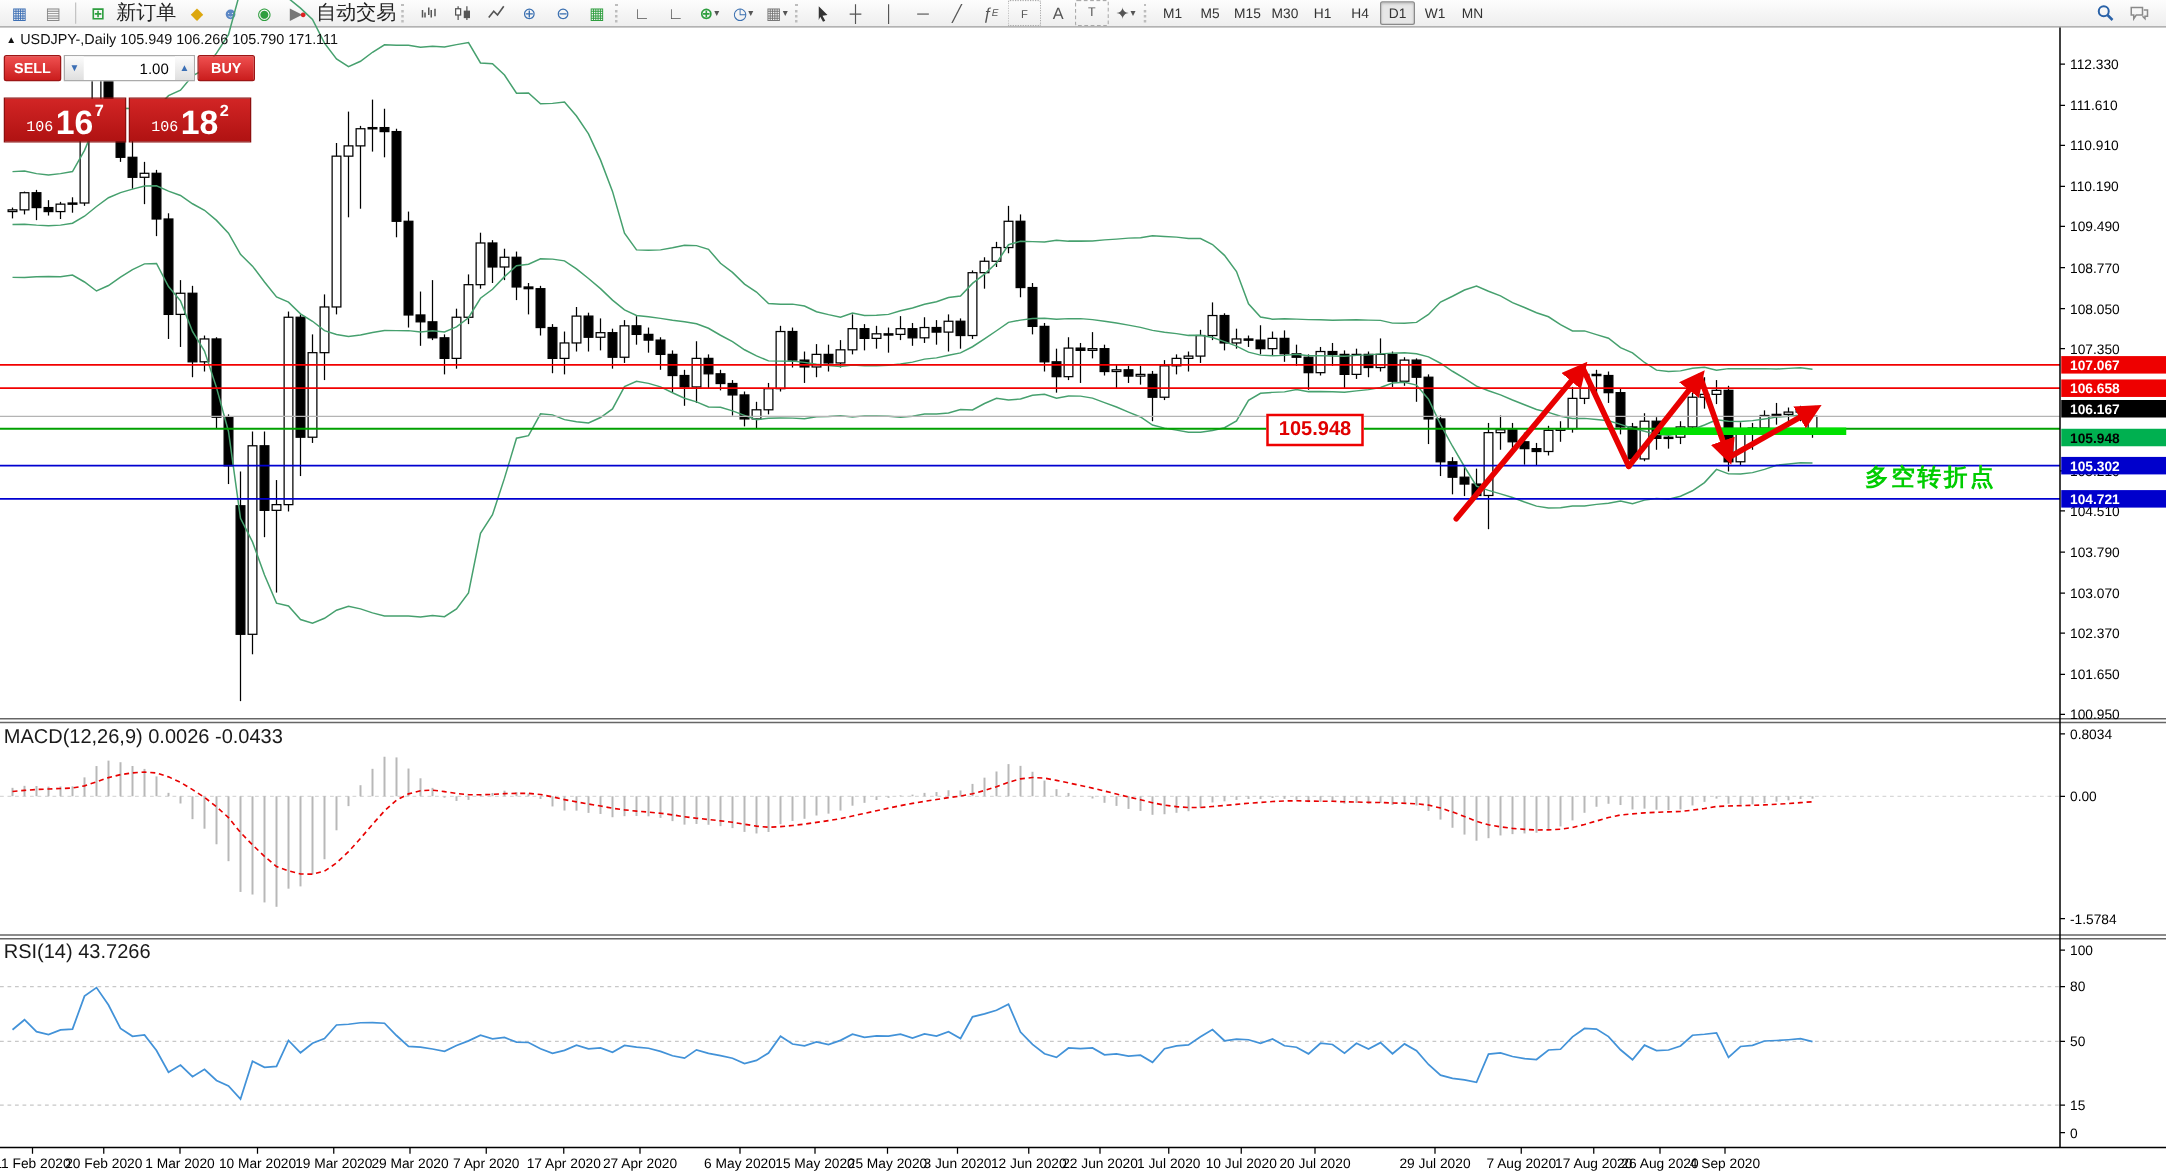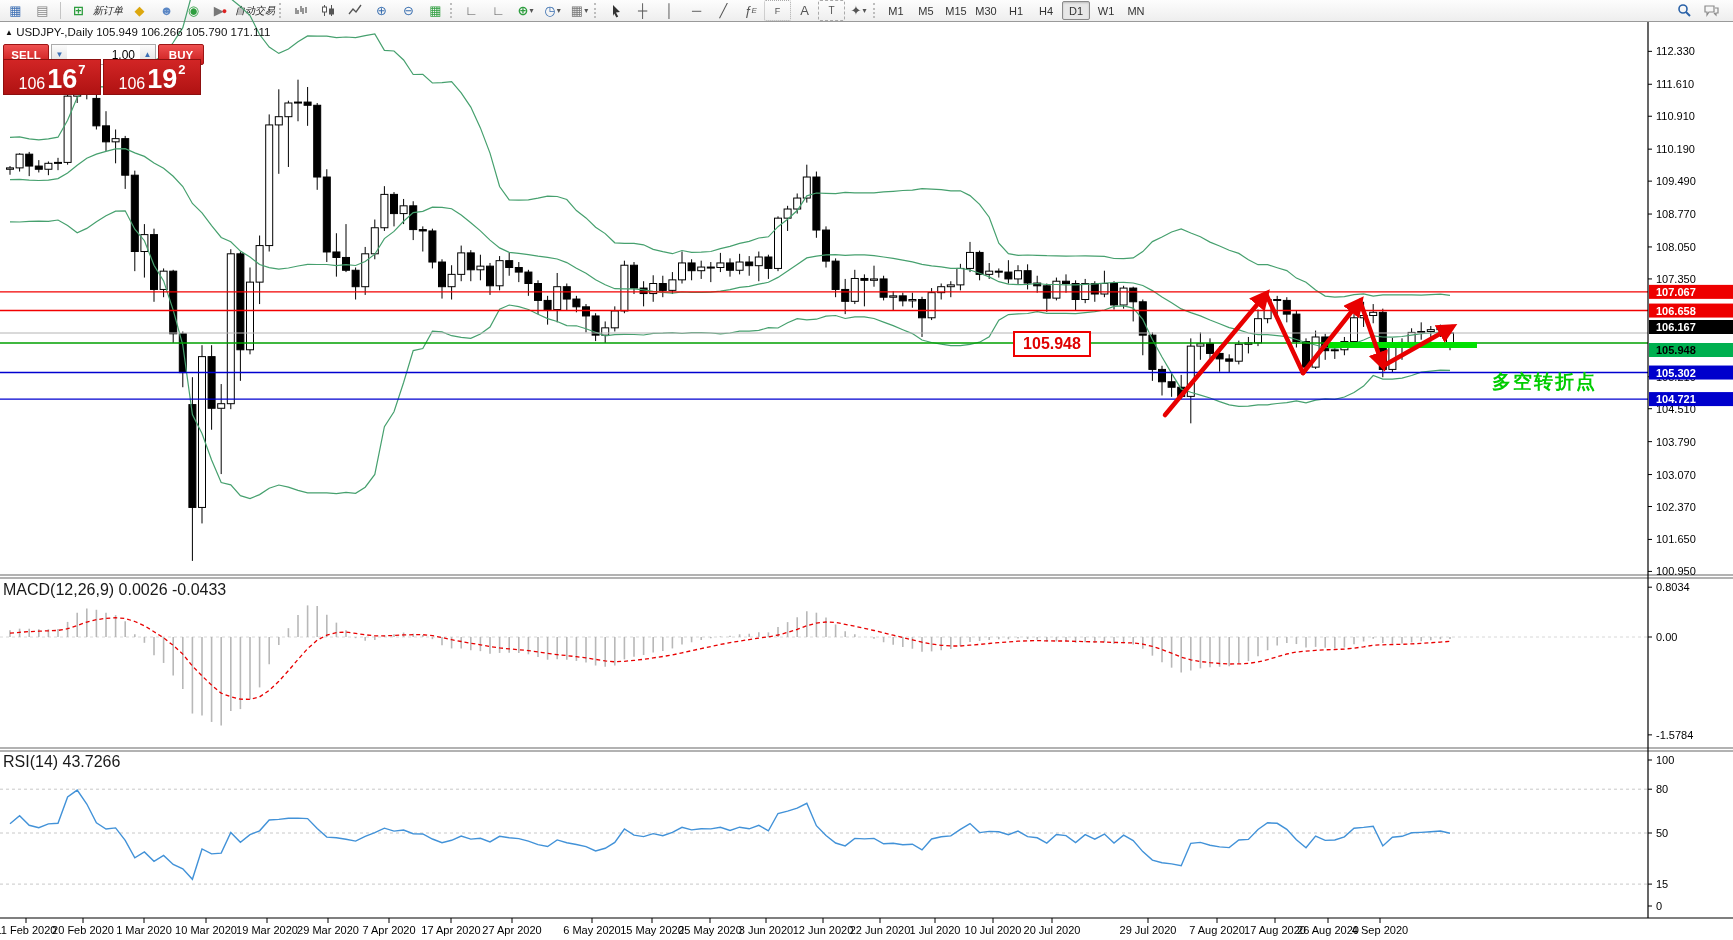--- a/index.html
+++ b/index.html
@@ -10,7 +10,7 @@
     background:linear-gradient(#fdfdfd,#eeeeee);border-bottom:1px solid #9a9a9a;padding-left:2px;box-sizing:border-box;}
   .tbtn{height:19px;min-width:21px;display:flex;align-items:center;justify-content:center;
     font-size:13px;color:#444;border:1px solid transparent;border-radius:2px;cursor:default;padding:0 2px;}
-  .tlabel{font-size:10px;color:#222;margin:0 3px 0 1px;font-style:italic;}
+  .tlabel{font-size:16px;color:#222;margin:0 3px 0 1px;}
   .sep{width:1px;height:17px;background:#c4c4c4;margin:0 4px;}
   .grip{width:3px;height:15px;border-left:2px dotted #bdbdbd;margin:0 3px 0 1px;}
   .caret{font-size:8px;color:#555;margin-left:1px;}

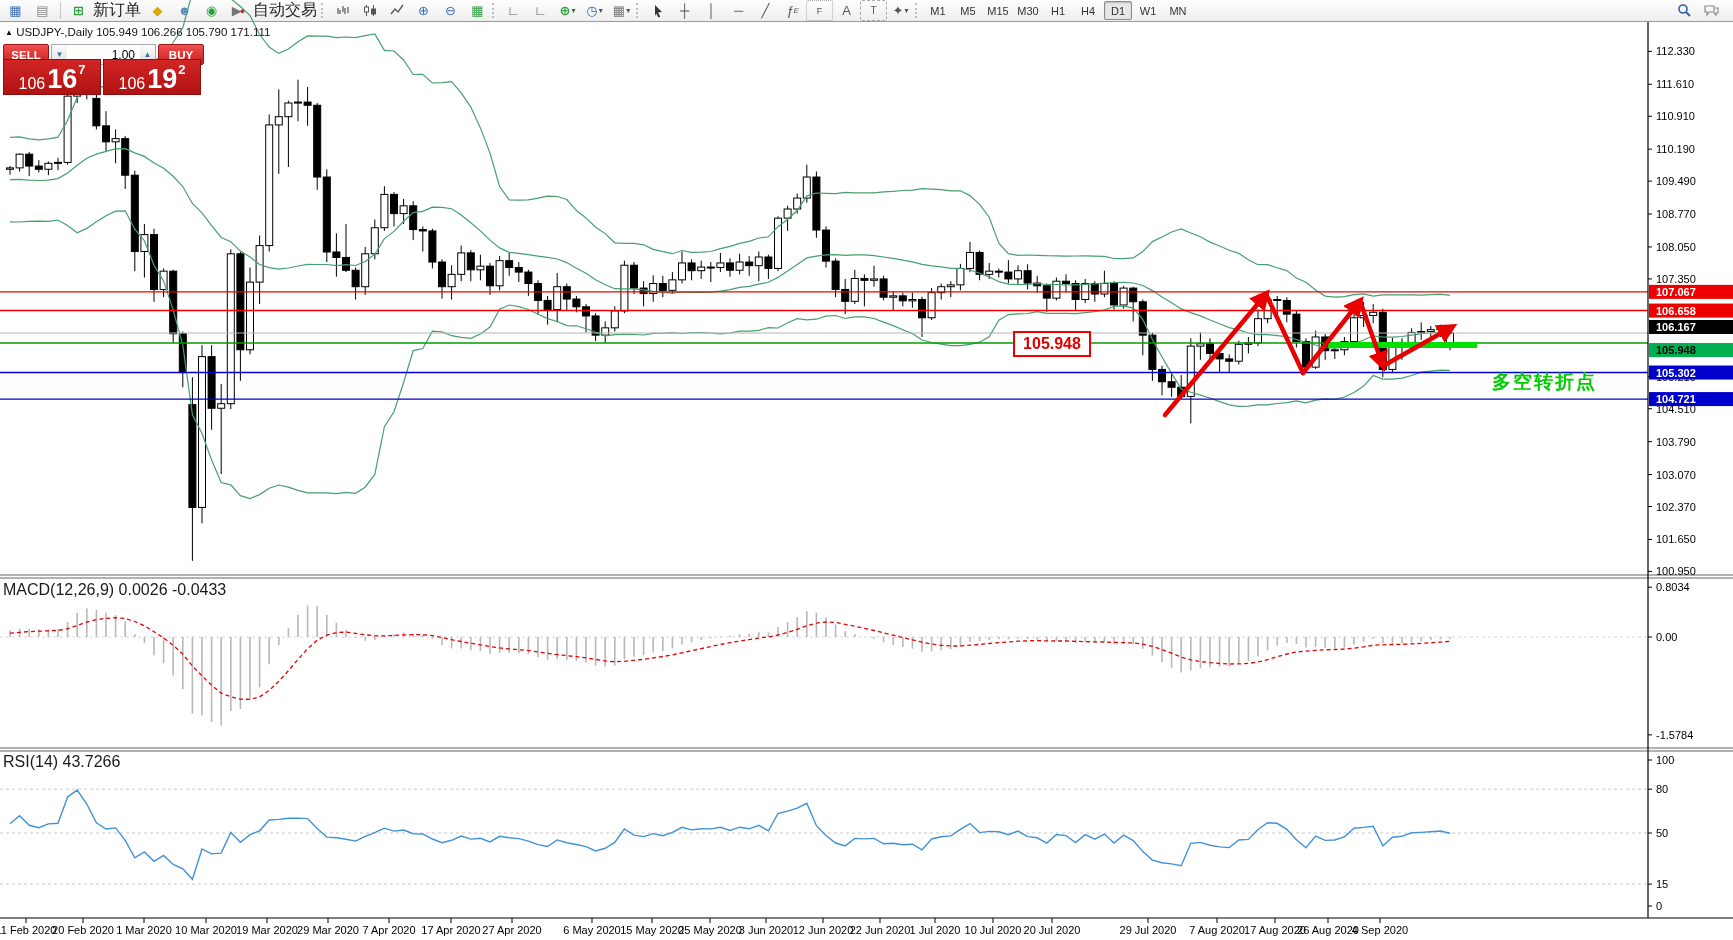--- a/index.html
+++ b/index.html
@@ -23,7 +23,7 @@
   #symtitle{position:absolute;left:5px;top:26px;font-size:11.5px;color:#111;z-index:5;}
   #symtitle .mk{font-size:8px;vertical-align:1px;}
   #trade{position:absolute;left:3px;top:44px;width:201px;z-index:6;}
-  #trow1{display:flex;height:14px;}
+  #trow1{display:flex;height:33px;}
   .tradebtn{width:46px;height:21px;border:1px solid #9d1515;border-radius:2px;color:#fff;
     font-size:11.5px;font-weight:bold;background:linear-gradient(#ef5050,#ca1d1d);
     display:flex;align-items:center;justify-content:center;padding:0;}

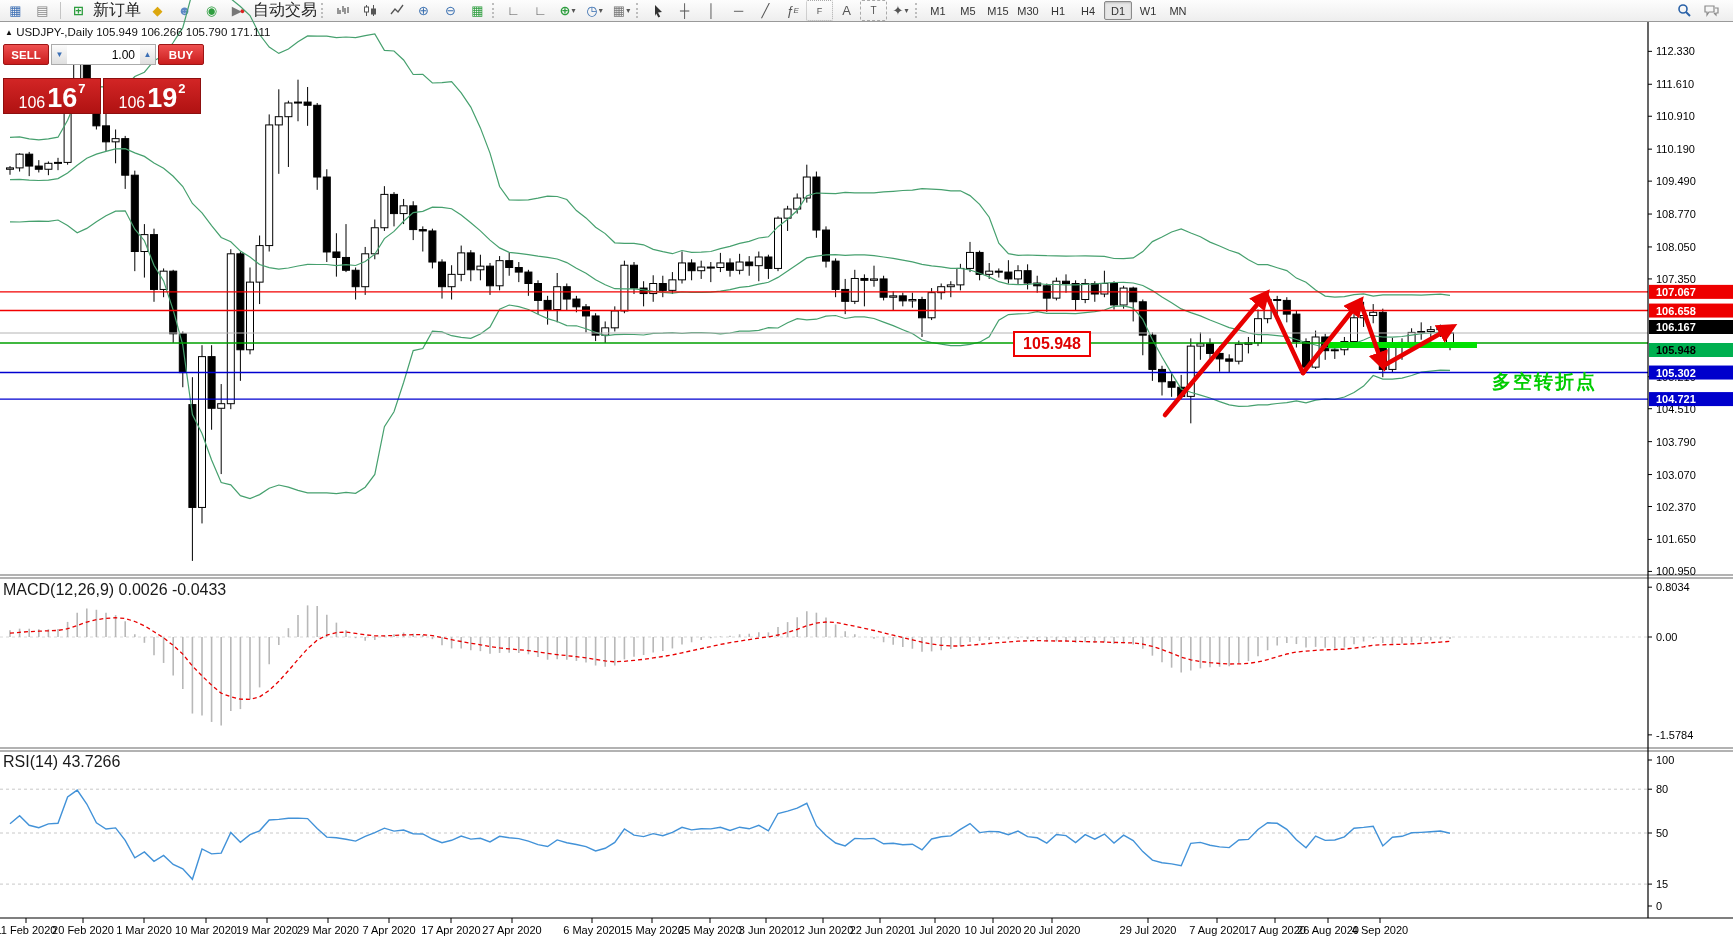--- a/index.html
+++ b/index.html
@@ -35,7 +35,7 @@
   .pricebox{width:98px;height:36px;background:linear-gradient(#d22525,#b01212);border:1px solid #8d0f0f;
     color:#fff;display:flex;align-items:flex-end;justify-content:center;padding-bottom:3px;box-sizing:border-box;}
   .pricebox:first-child{margin-right:2px;}
-  .pb-small{font-size:16px;margin-right:2px;line-height:15px;}
+  .pb-small{font-size:12px;margin-right:2px;line-height:15px;font-family:Liberation Mono, monospace;}
   .pb-big{font-size:27px;font-weight:bold;line-height:24px;}
   .pb-sup{font-size:13px;font-weight:bold;margin-left:1px;align-self:flex-start;padding-top:2px;}
   .indlabel{position:absolute;font-size:16px;color:#1a1a1a;z-index:5;}

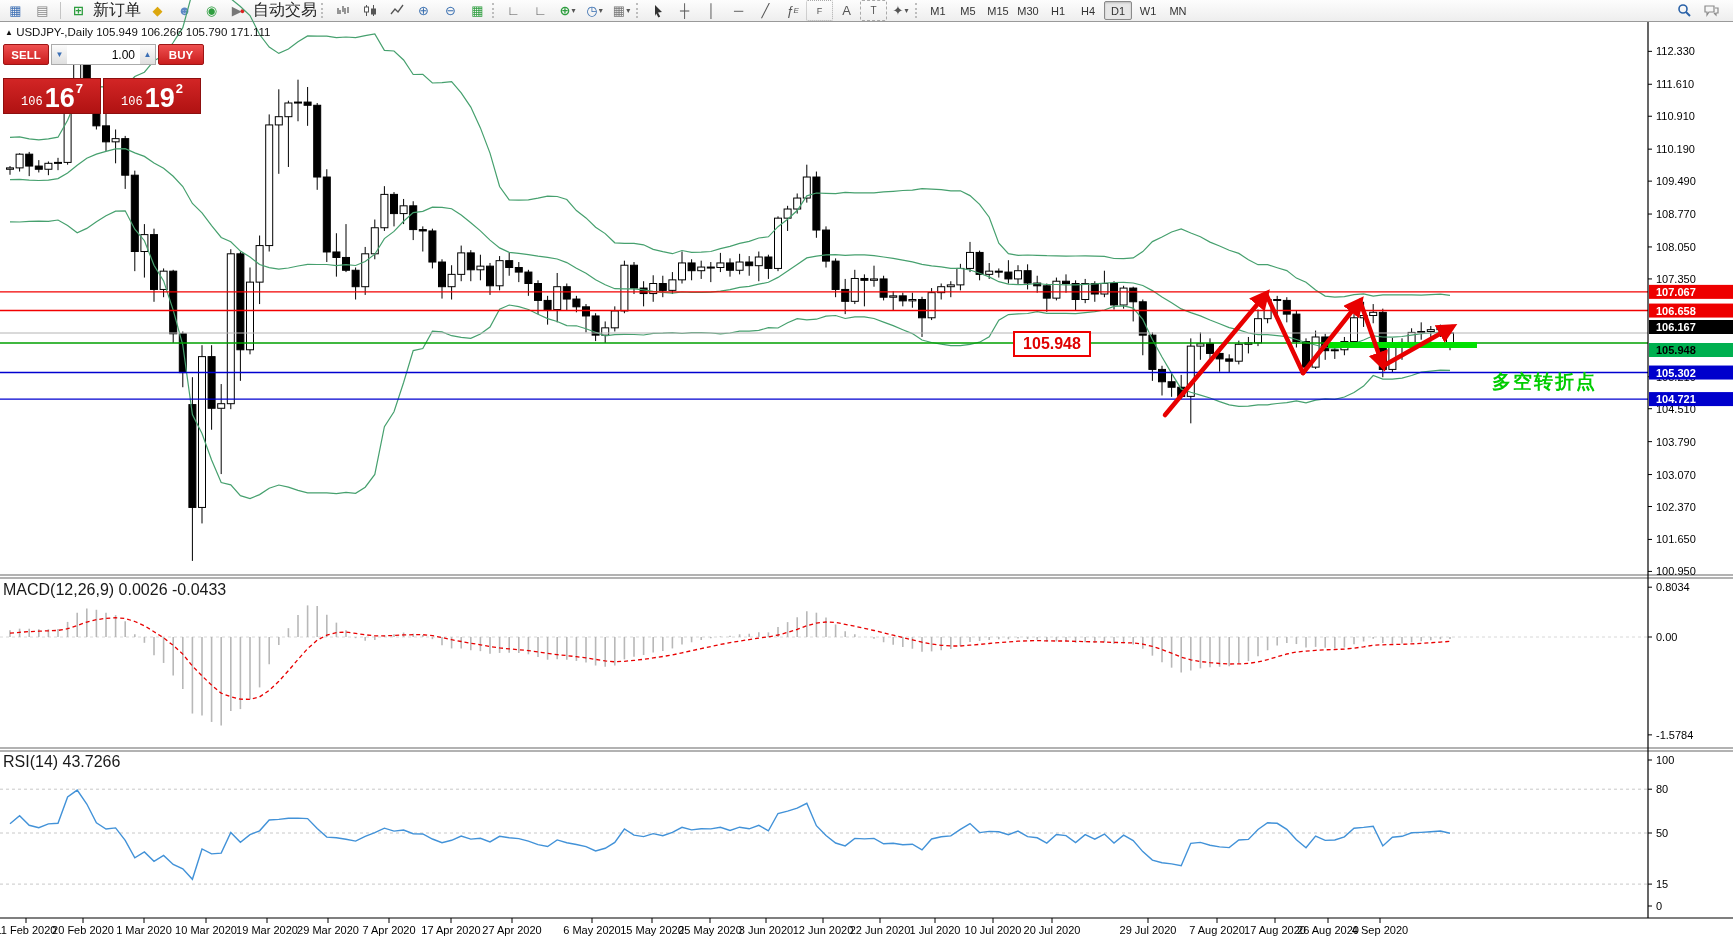--- a/index.html
+++ b/index.html
@@ -768,7 +768,7 @@
       </div>
       <div class="pricebox">
         <span class="pb-small">106</span>
-        <span class="pb-big">19</span>
+        <span class="pb-big">18</span>
         <span class="pb-sup">2</span>
       </div>
     </div>

